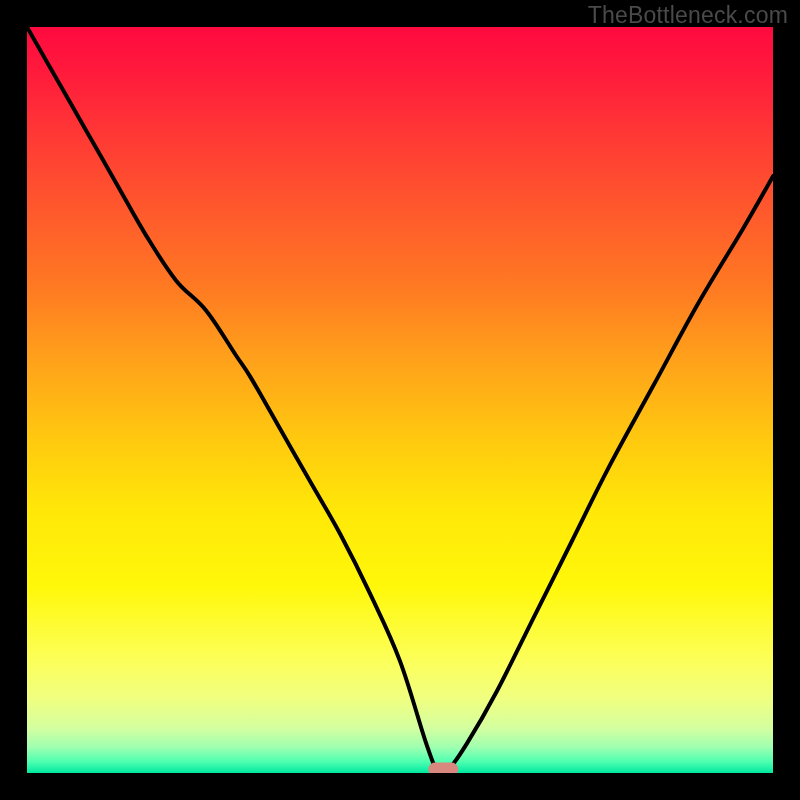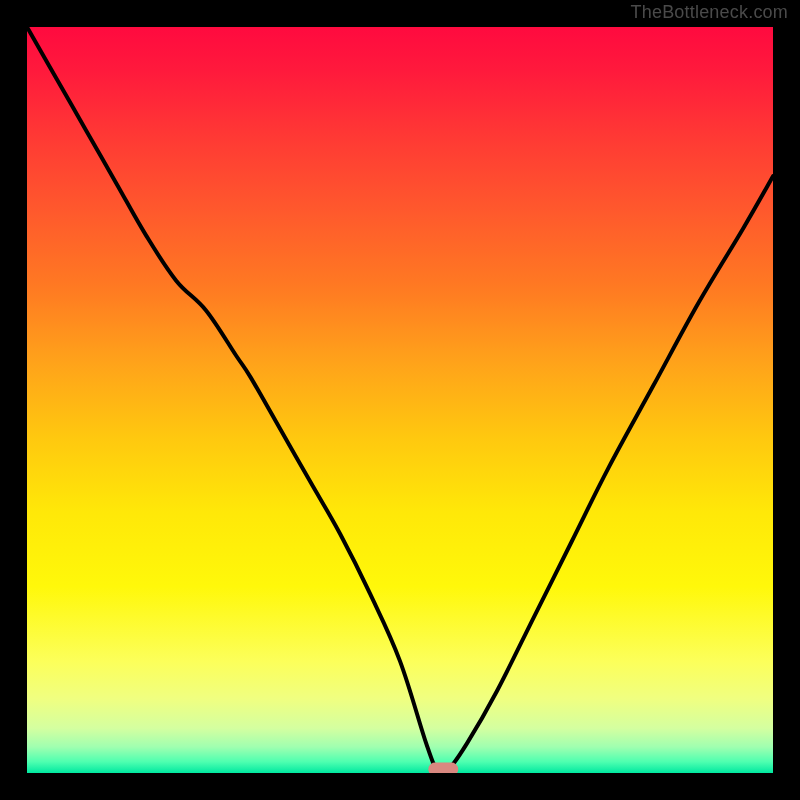--- a/index.html
+++ b/index.html
@@ -21,7 +21,7 @@
     right: 12px;
     color: #4a4a4a;
     font-family: Arial, Helvetica, sans-serif;
-    font-size: 18px;
+    font-size: 23px;
     font-weight: 500;
     letter-spacing: 0.2px;
   }

